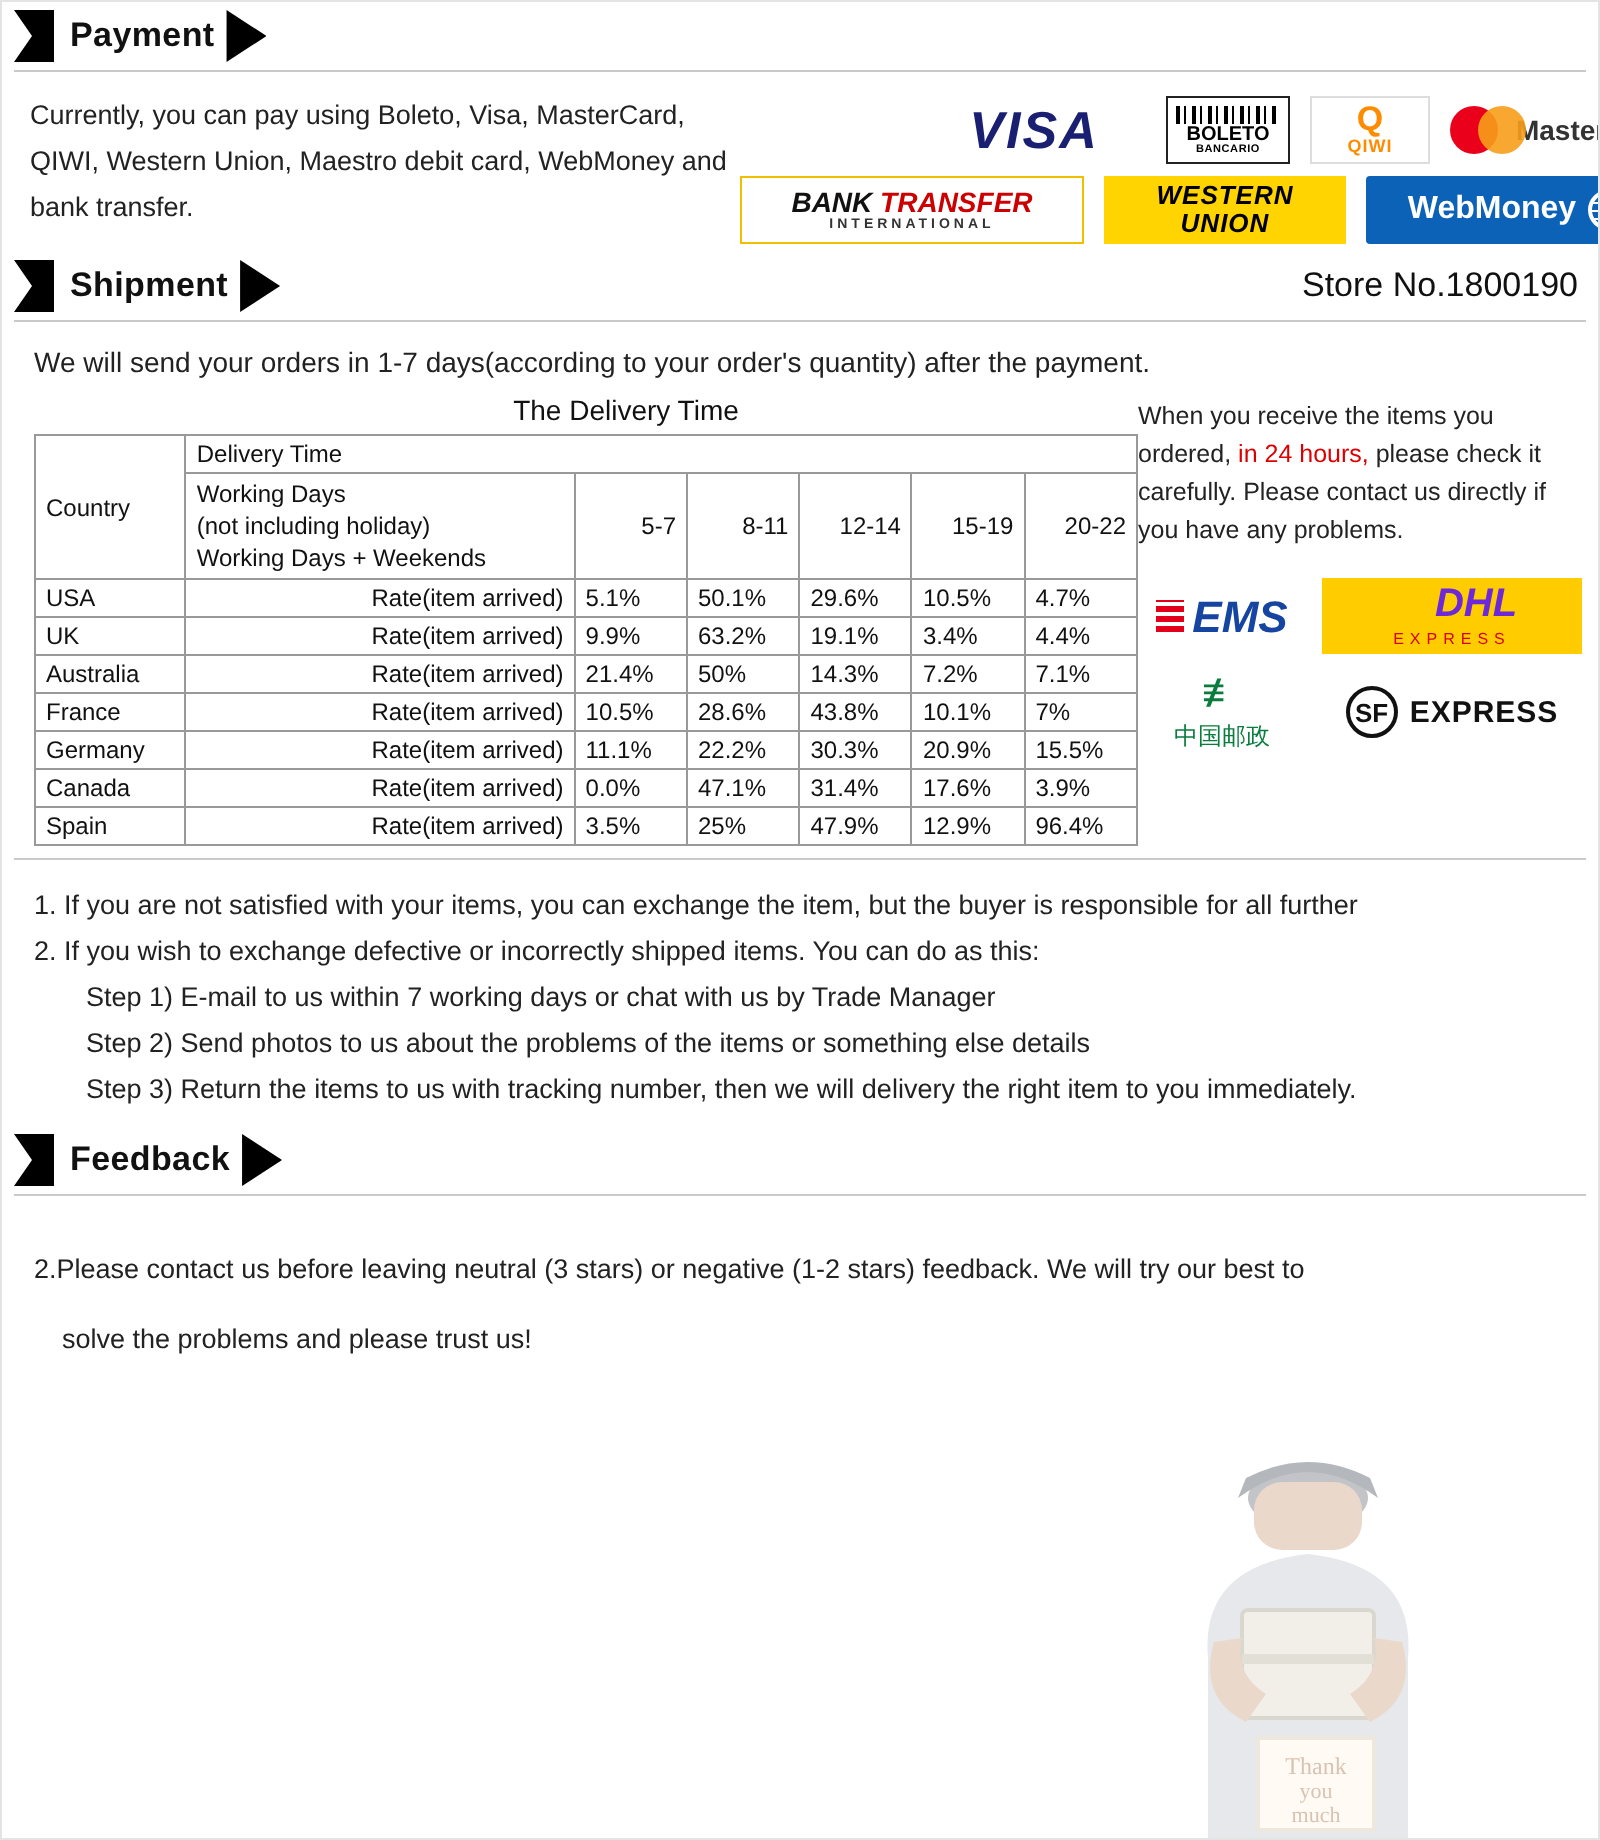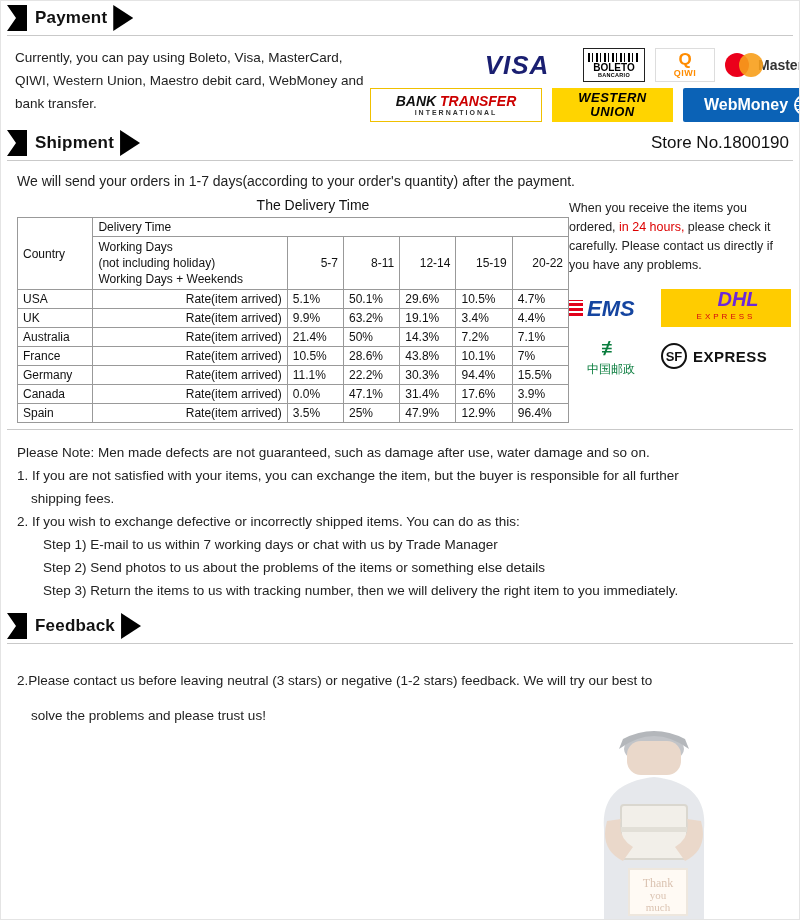--- a/index.html
+++ b/index.html
@@ -201,6 +201,7 @@
     height: 38px;
     display: flex;
     align-items: center;
+    justify-content: center;
     gap: 4px;
     background: #fff;
   }

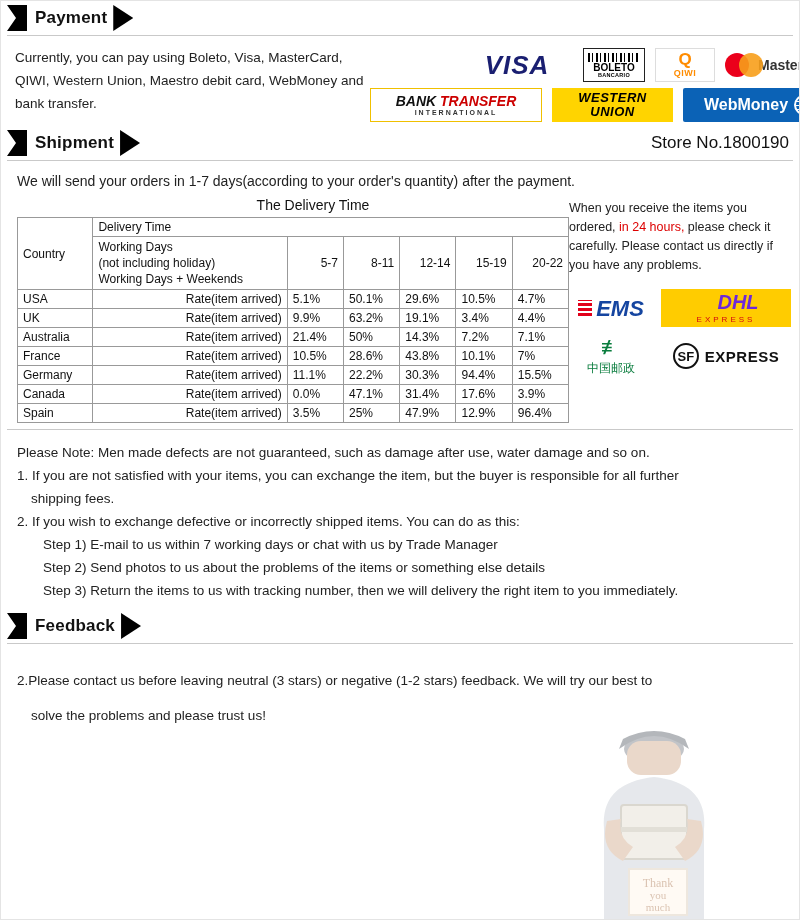--- a/index.html
+++ b/index.html
@@ -380,7 +380,7 @@
           <td class="val">11.1%</td>
           <td class="val">22.2%</td>
           <td class="val">30.3%</td>
-          <td class="val">94.4%</td>
+          <td class="val">20.9%</td>
           <td class="val">15.5%</td>
         </tr>
         <tr>

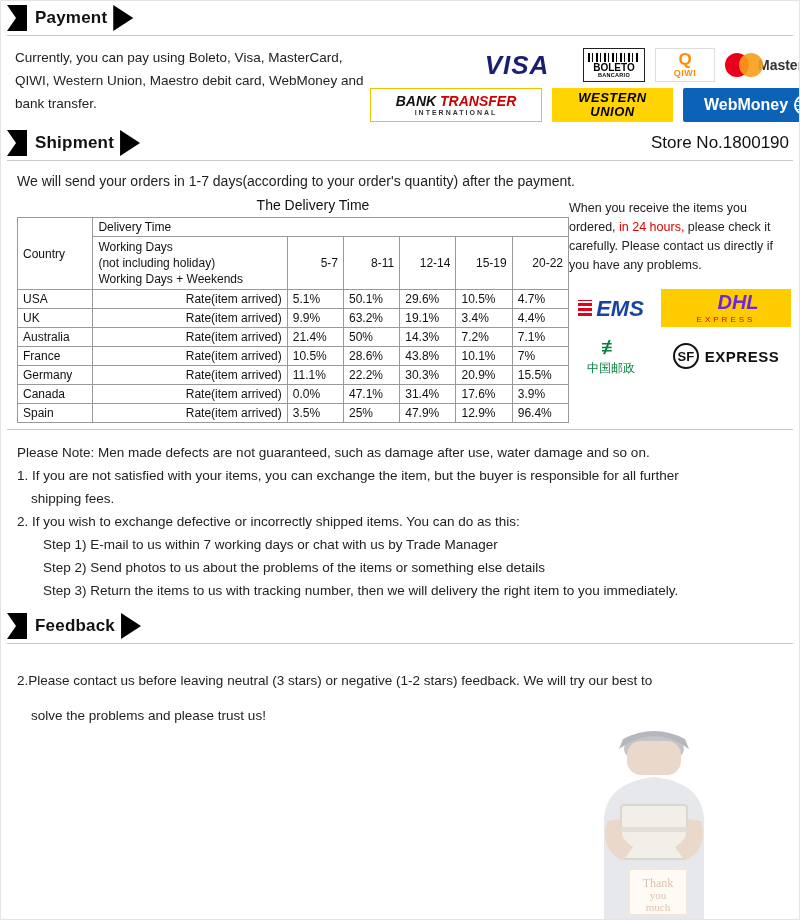--- a/index.html
+++ b/index.html
@@ -432,7 +432,6 @@
   <div class="hr"></div>
 
   <div class="return-body">
-    <p>Please Note: Men made defects are not guaranteed, such as damage after use, water  damage and so on.</p>
     <p>1. If you are not satisfied with your items, you can exchange the item, but the buyer is responsible for all further</p>
     <p class="indent-1">shipping fees.</p>
     <p>2. If you wish to exchange defective or incorrectly shipped items. You can do as this:</p>

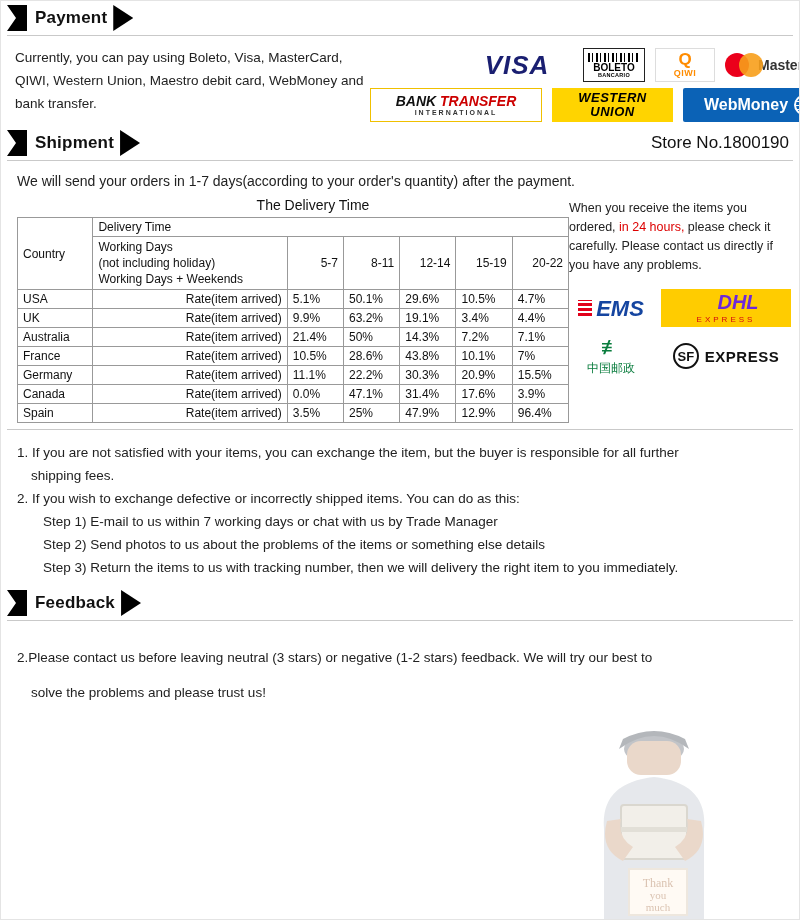--- a/index.html
+++ b/index.html
@@ -433,7 +433,6 @@
 
   <div class="return-body">
     <p>1. If you are not satisfied with your items, you can exchange the item, but the buyer is responsible for all further</p>
-    <p class="indent-1">shipping fees.</p>
     <p>2. If you wish to exchange defective or incorrectly shipped items. You can do as this:</p>
     <p class="indent-2">Step 1) E-mail to us within 7 working days or chat with us by Trade Manager</p>
     <p class="indent-2">Step 2) Send photos to us about the problems of the items or something else details</p>

